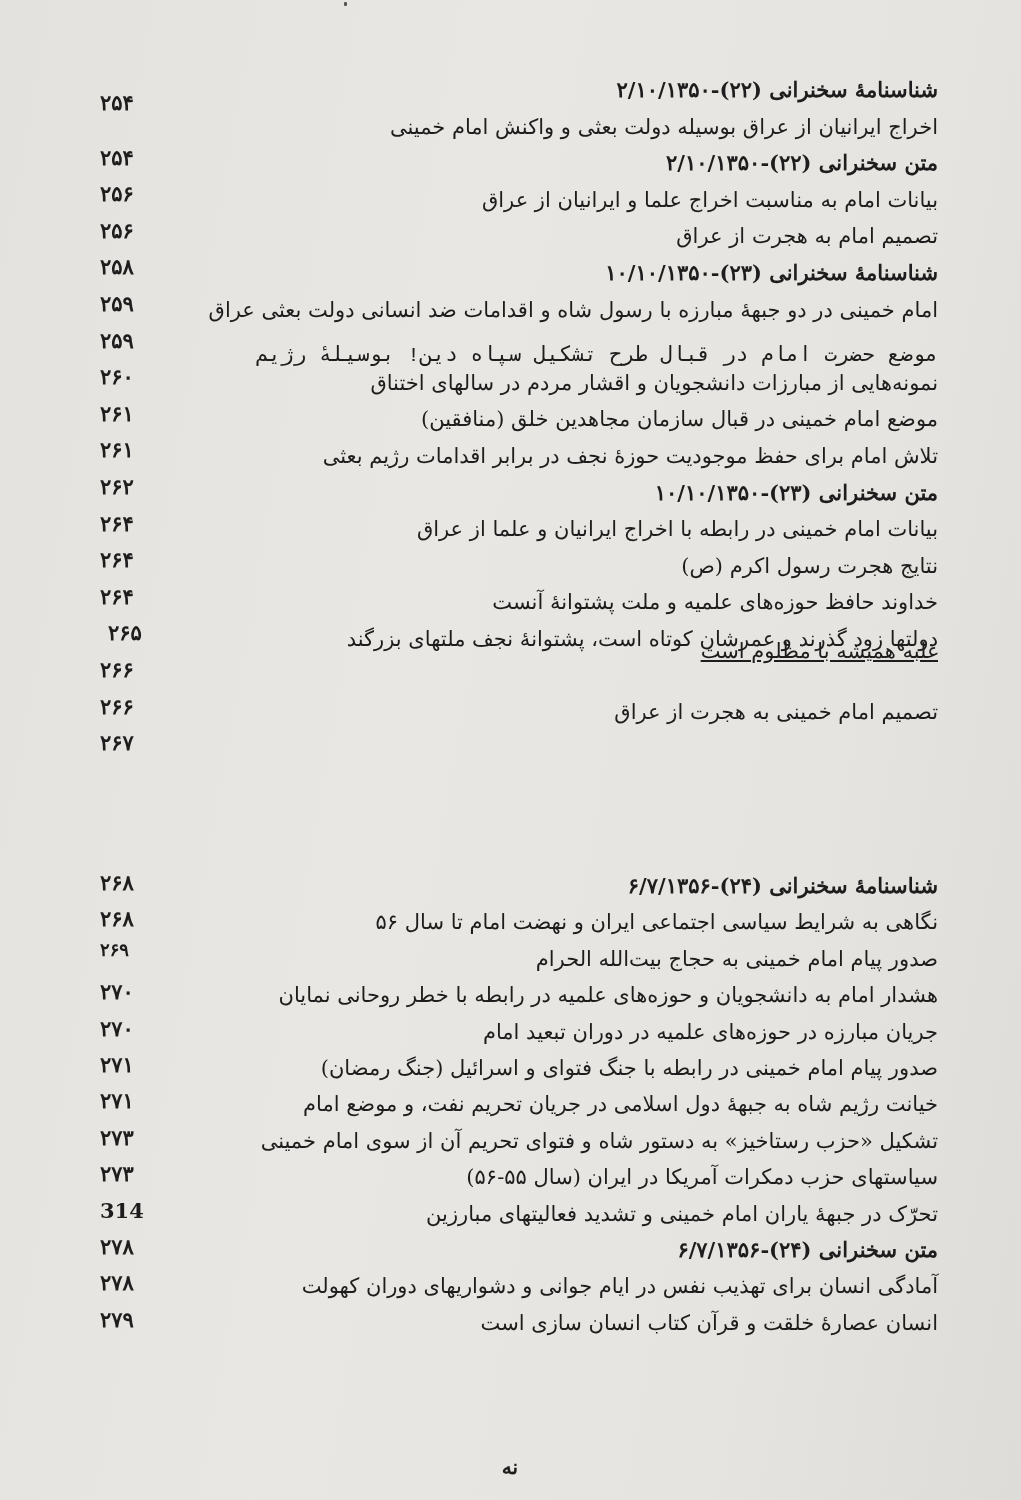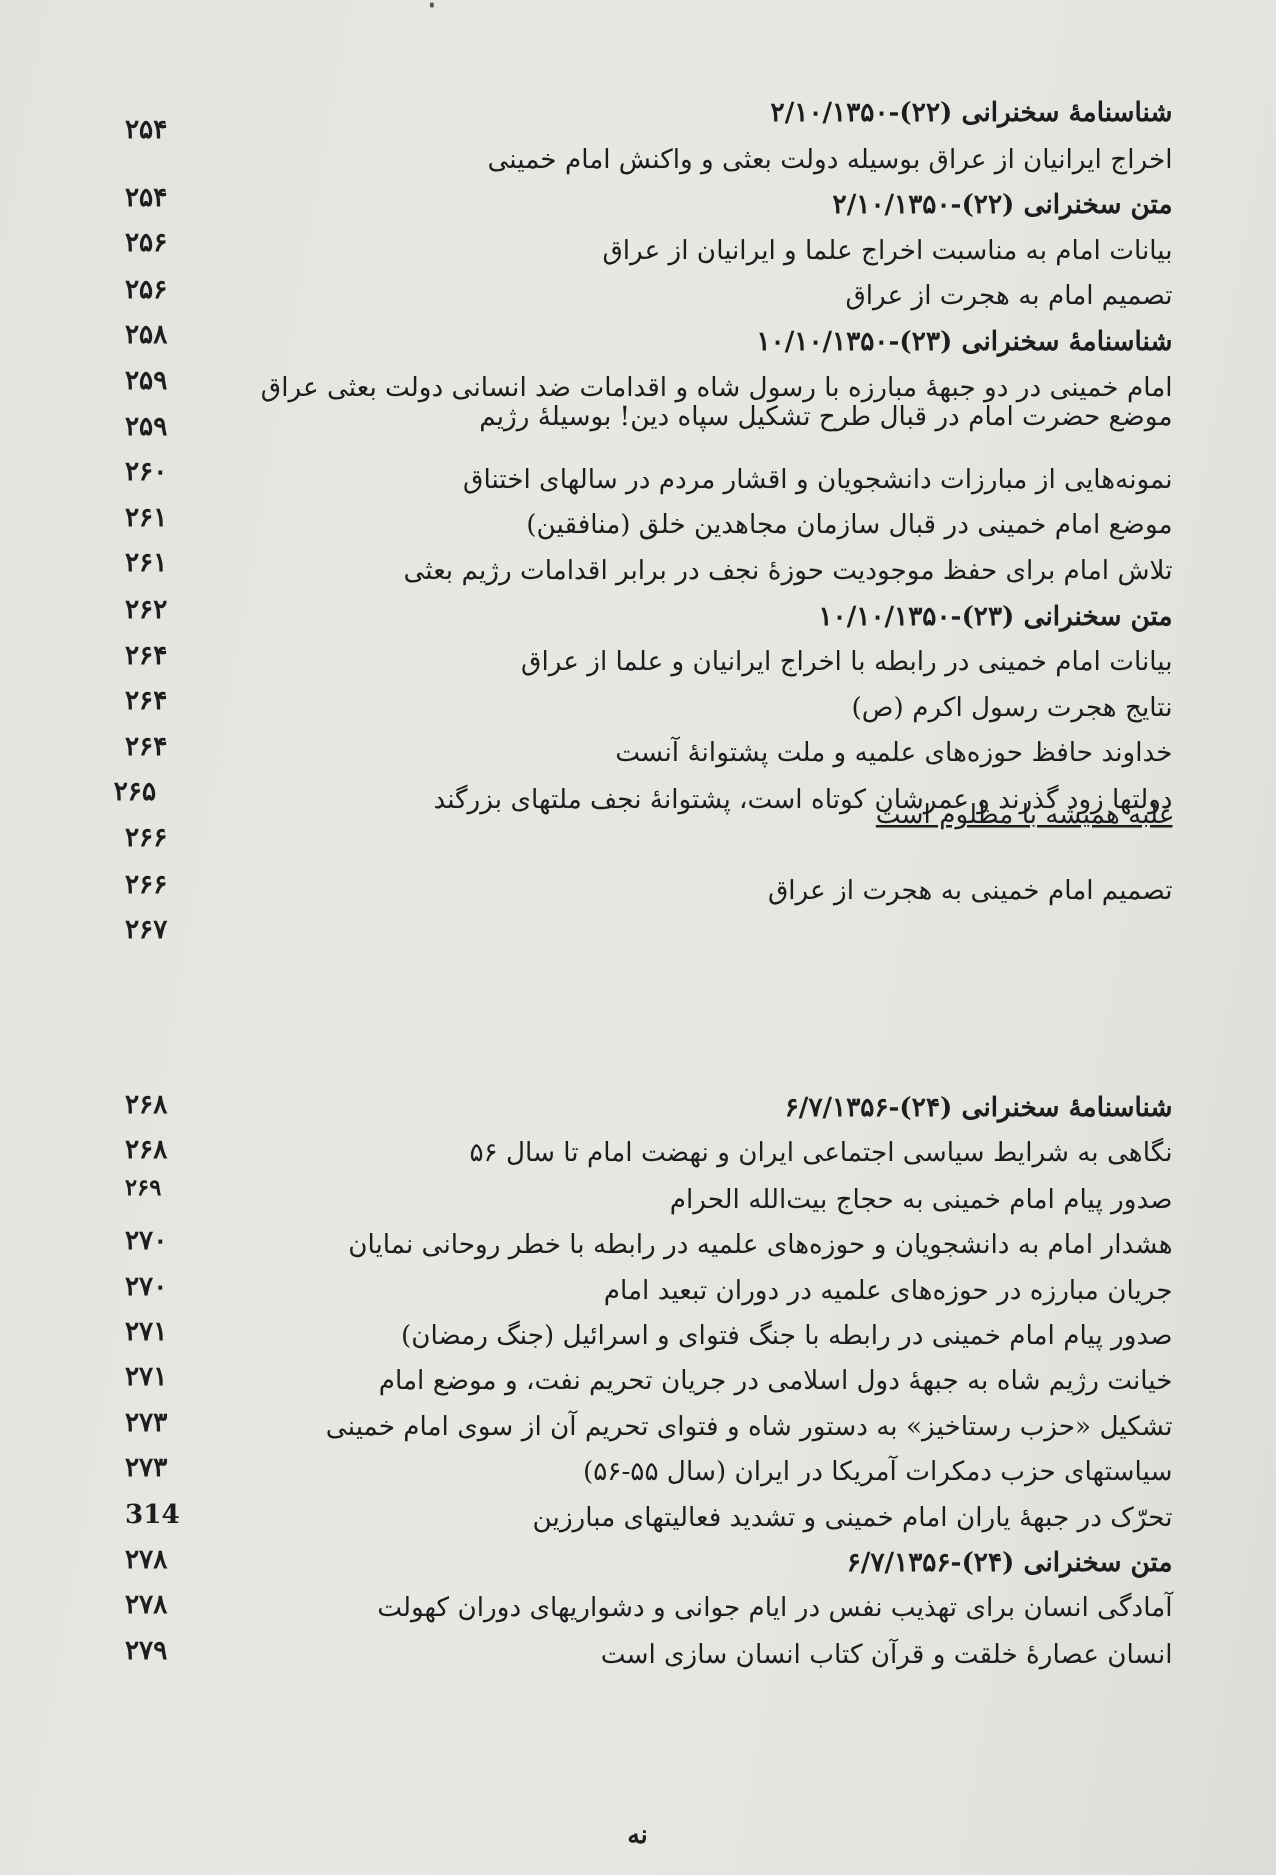--- a/index.html
+++ b/index.html
@@ -81,7 +81,7 @@
         <span style="width: 60px; flex: 0 0 60px;"></span>
       </div>
       <div style="position: absolute; left: 100px; top: 327.6px; font-size: 21px; font-weight: bold; direction: rtl;">۲۵۹</div>
-      <div class="toc-row" style="top: 315px;">
+      <div class="toc-row" style="top: 338px; font-family: Liberation Mono, monospace;">
         <span class="toc-title">موضع حضرت امام در قبال طرح تشکیل سپاه دین! بوسیلهٔ رژیم</span>
         <span style="width: 60px; flex: 0 0 60px;"></span>
       </div>

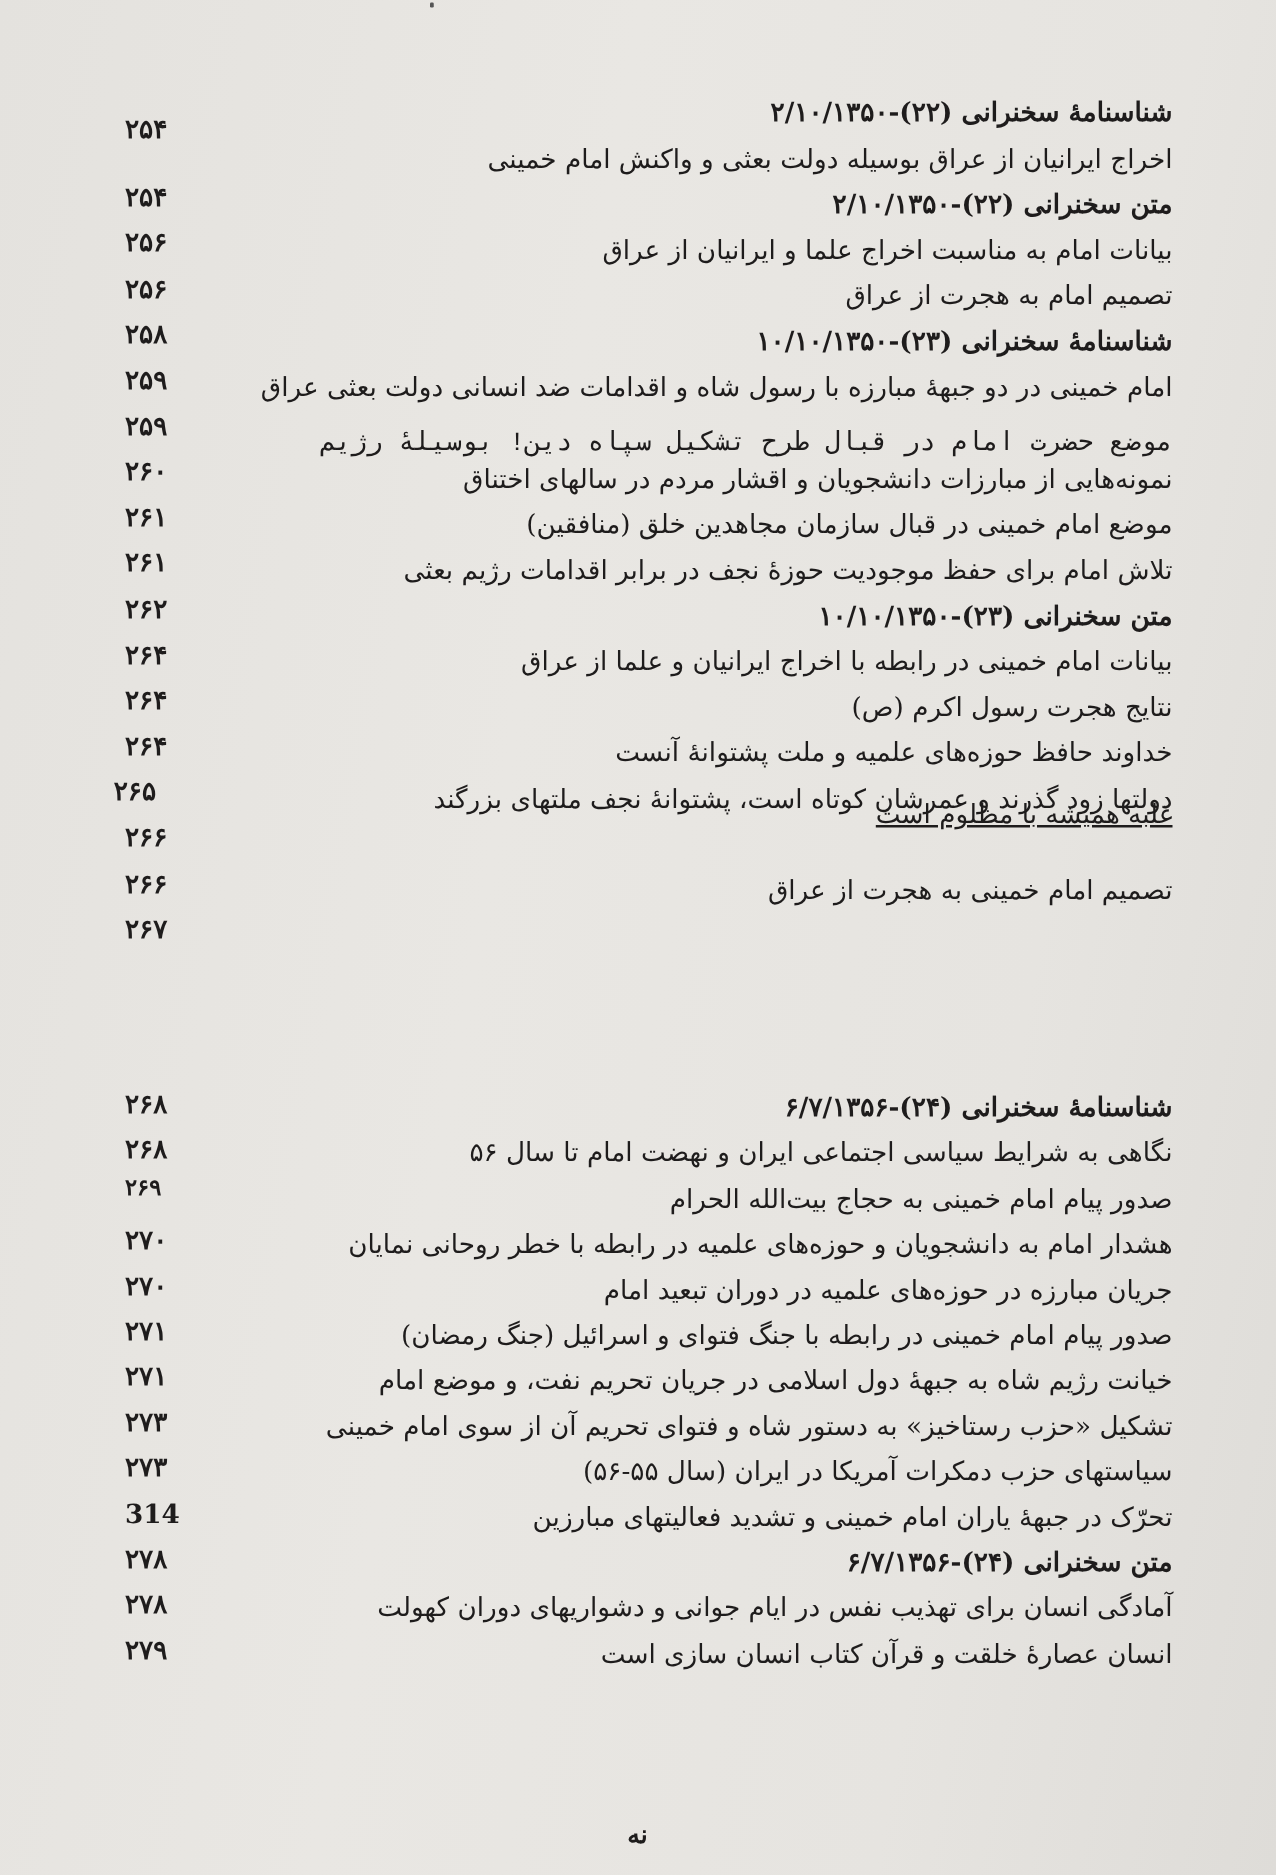--- a/index.html
+++ b/index.html
@@ -120,7 +120,7 @@
         <span class="toc-title">خداوند حافظ حوزه‌های علمیه و ملت پشتوانهٔ آنست</span>
         <span style="width: 60px; flex: 0 0 60px;"></span>
       </div>
-      <div style="position: absolute; left: 91px; top: 620.4px; font-size: 21px; font-weight: bold; direction: rtl;">۲۶۵</div>
+      <div style="position: absolute; left: 108px; top: 620.4px; font-size: 21px; font-weight: bold; direction: rtl;">۲۶۵</div>
       <div class="toc-row" style="top: 621px;">
         <span class="toc-title">دولتها زود گذرند و عمرشان کوتاه است، پشتوانهٔ نجف ملتهای بزرگند</span>
         <span style="width: 60px; flex: 0 0 60px;"></span>

